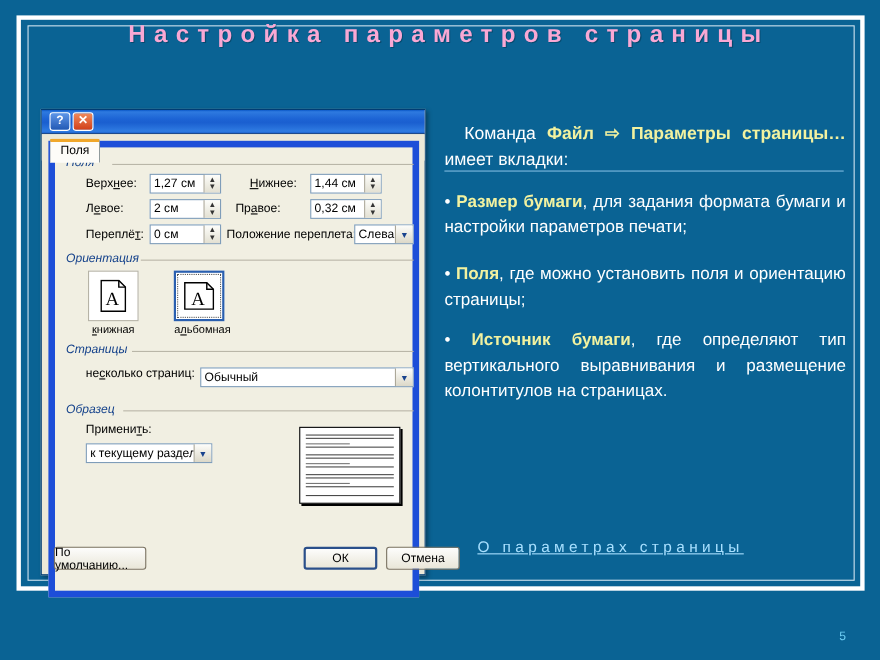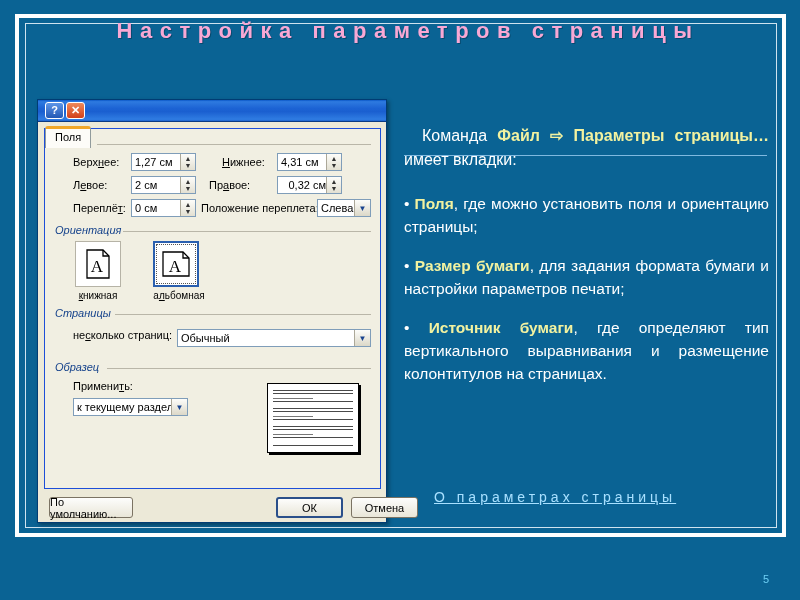--- a/index.html
+++ b/index.html
@@ -211,7 +211,7 @@
     font-size: 15.5px;
     line-height: 23px;
   }
-  #text-panel p { margin: 16px 0 14px 0; text-align: justify; }
+  #text-panel p { margin: 2px 0 14px 0; text-align: justify; }
   #intro { text-indent: 18px; font-size: 16px; line-height: 24px; margin-bottom: 4px; }
   .kw { color: #f2f2a0; font-weight: bold; }
   #intro-rule {

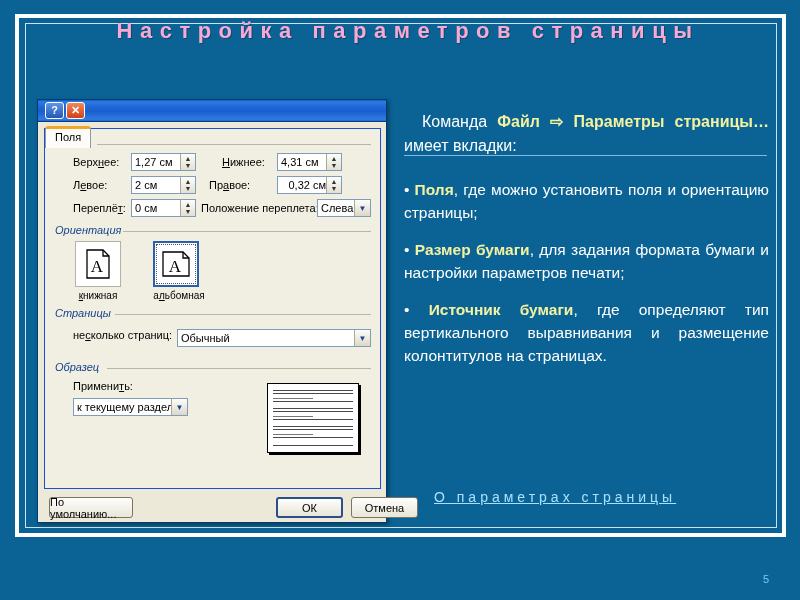--- a/index.html
+++ b/index.html
@@ -107,9 +107,9 @@
   #tabpage {
     position: absolute;
     left: 6px; top: 28px;
-    width: 337px; height: 361px;
+    width: 337px; height: 415px;
     background: #f1efe2;
-    border: 1px solid #1d4ed8;
+    border: 6px solid #1d4ed8;
   }
 
   fieldset.group {

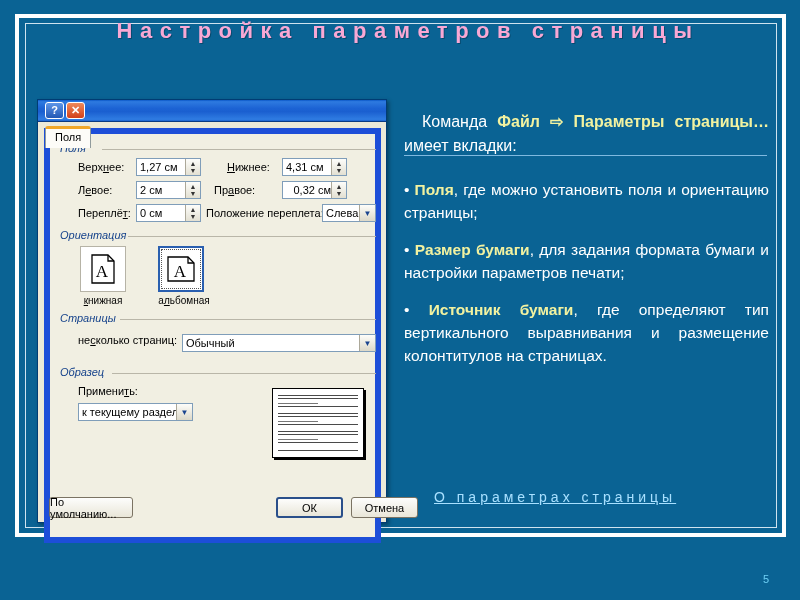--- a/index.html
+++ b/index.html
@@ -276,7 +276,7 @@
 
       <div class="lbl" style="left:167px; top:19px;"><u>Н</u>ижнее:</div>
       <div class="spin" style="left:222px; top:16px; width:65px;">
-        <span class="val">4,31 см</span>
+        <span class="val">1,44 см</span>
         <span class="arrows">
             <i>▲</i>
             <i>▼</i>

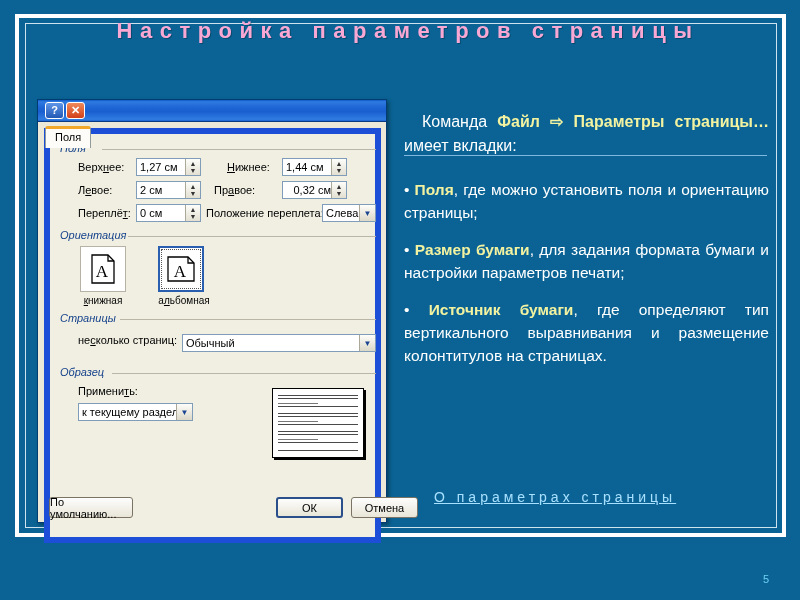--- a/index.html
+++ b/index.html
@@ -293,7 +293,7 @@
       </div>
 
       <div class="lbl" style="left:154px; top:42px;">Пр<u>а</u>вое:</div>
-      <div class="spin" style="left:222px; top:39px; width:65px;text-align:right;">
+      <div class="spin" style="left:222px; top:39px; width:65px;">
         <span class="val">0,32 см</span>
         <span class="arrows">
             <i>▲</i>

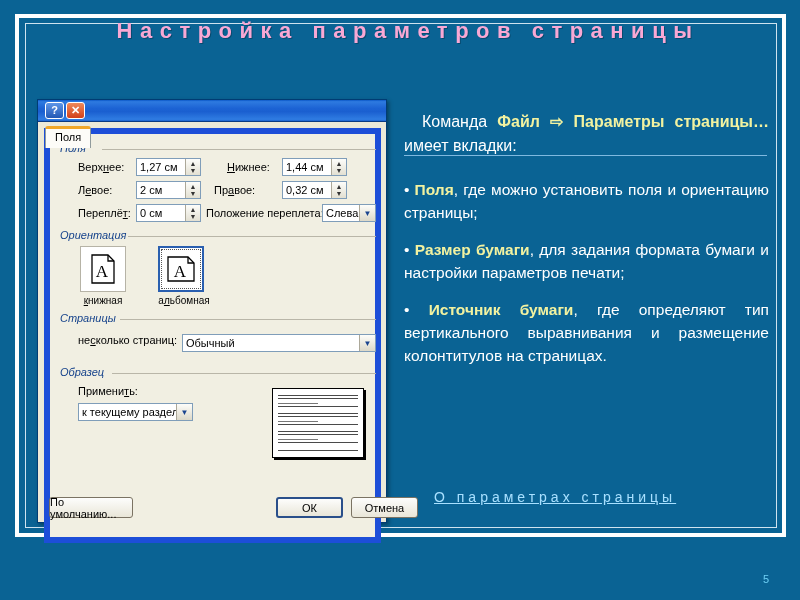--- a/index.html
+++ b/index.html
@@ -388,9 +388,9 @@
 <div id="text-panel">
   <p id="intro"><span>Команда </span><span class="kw">Файл</span><span class="kw"> ⇨ </span><span class="kw">Параметры страницы…</span><span> имеет вкладки:</span></p>
 
+  <p><span class="bullet-char">•</span> <span class="kw">Размер бумаги</span><span>, для задания формата бумаги  и настройки параметров печати;</span></p>
+
   <p style="margin-top:20px;"><span class="bullet-char">•</span> <span class="kw">Поля</span><span>, где можно  установить поля и ориентацию страницы;</span></p>
-
-  <p><span class="bullet-char">•</span> <span class="kw">Размер бумаги</span><span>, для задания формата бумаги  и настройки параметров печати;</span></p>
 
   <p><span class="bullet-char">•</span> <span class="kw">Источник бумаги</span><span>, где определяют тип вертикального выравнивания и размещение колонтитулов на страницах.</span></p>
 </div>

